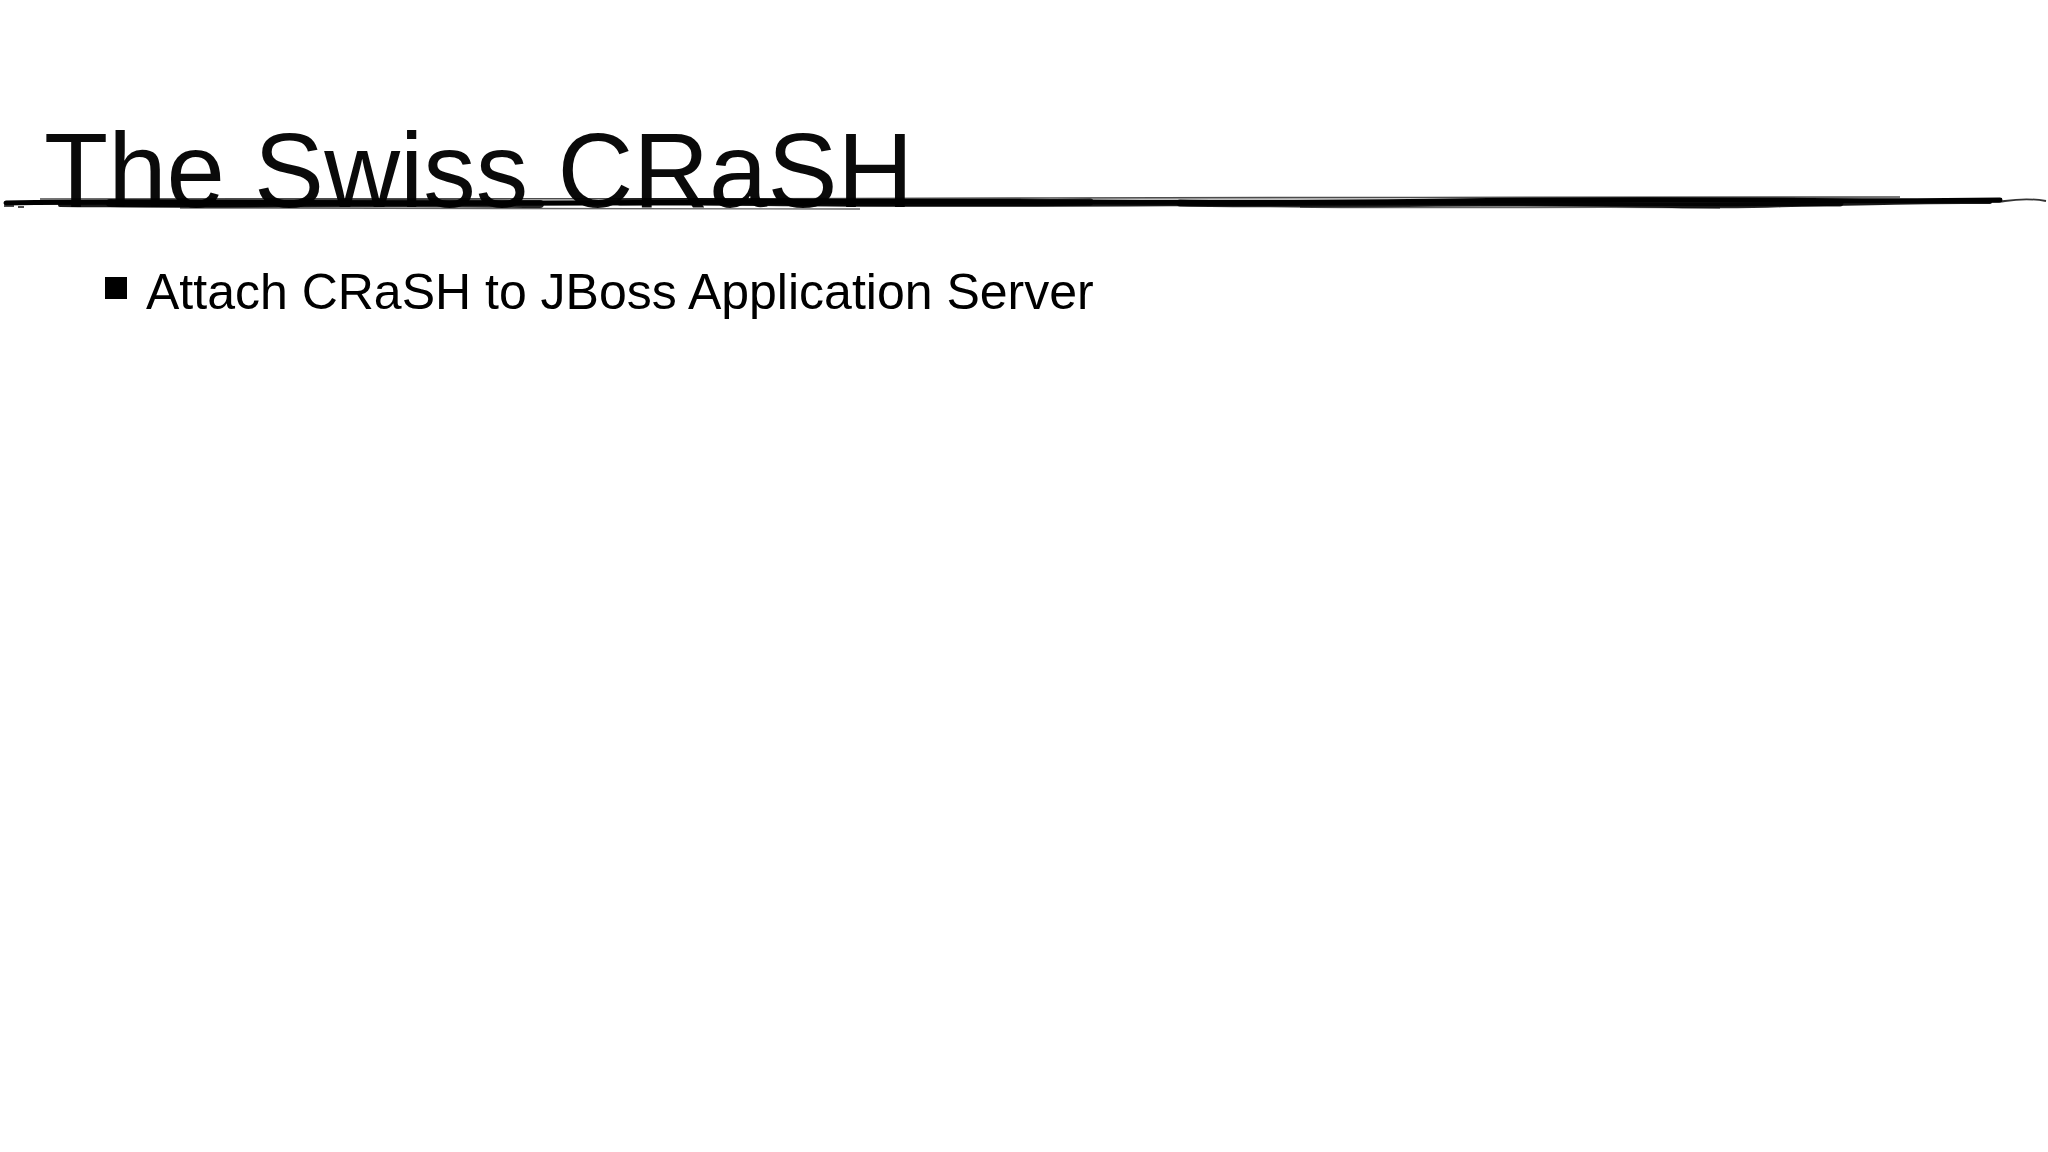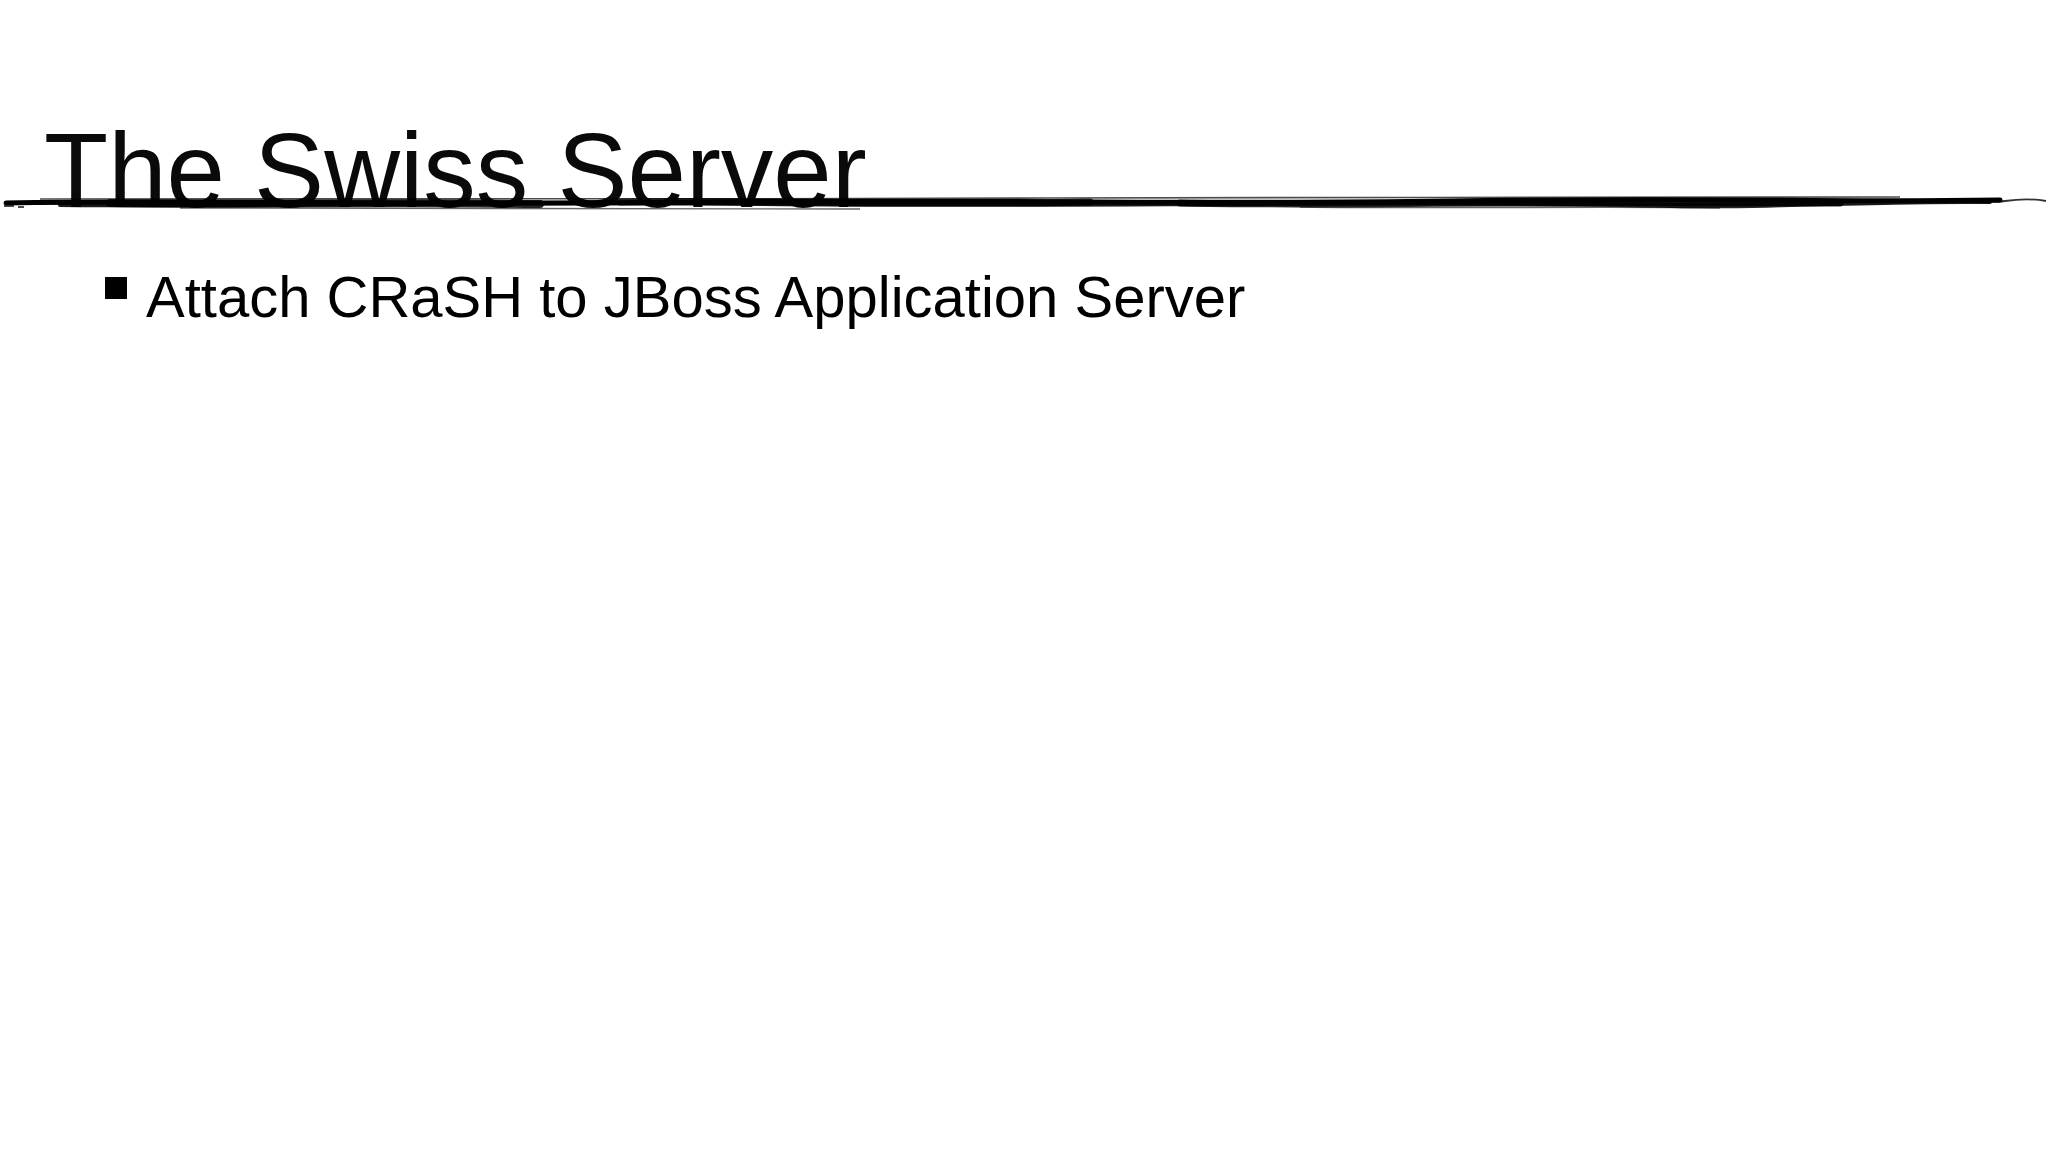--- a/index.html
+++ b/index.html
@@ -71,7 +71,7 @@
 
 <div class="slide">
 
-  <h1 class="slide-title">The Swiss Server</h1>
+  <h1 class="slide-title">The Swiss CRaSH</h1>
 
   <svg class="title-divider" viewBox="0 0 2048 32" preserveAspectRatio="none" aria-hidden="true">
 

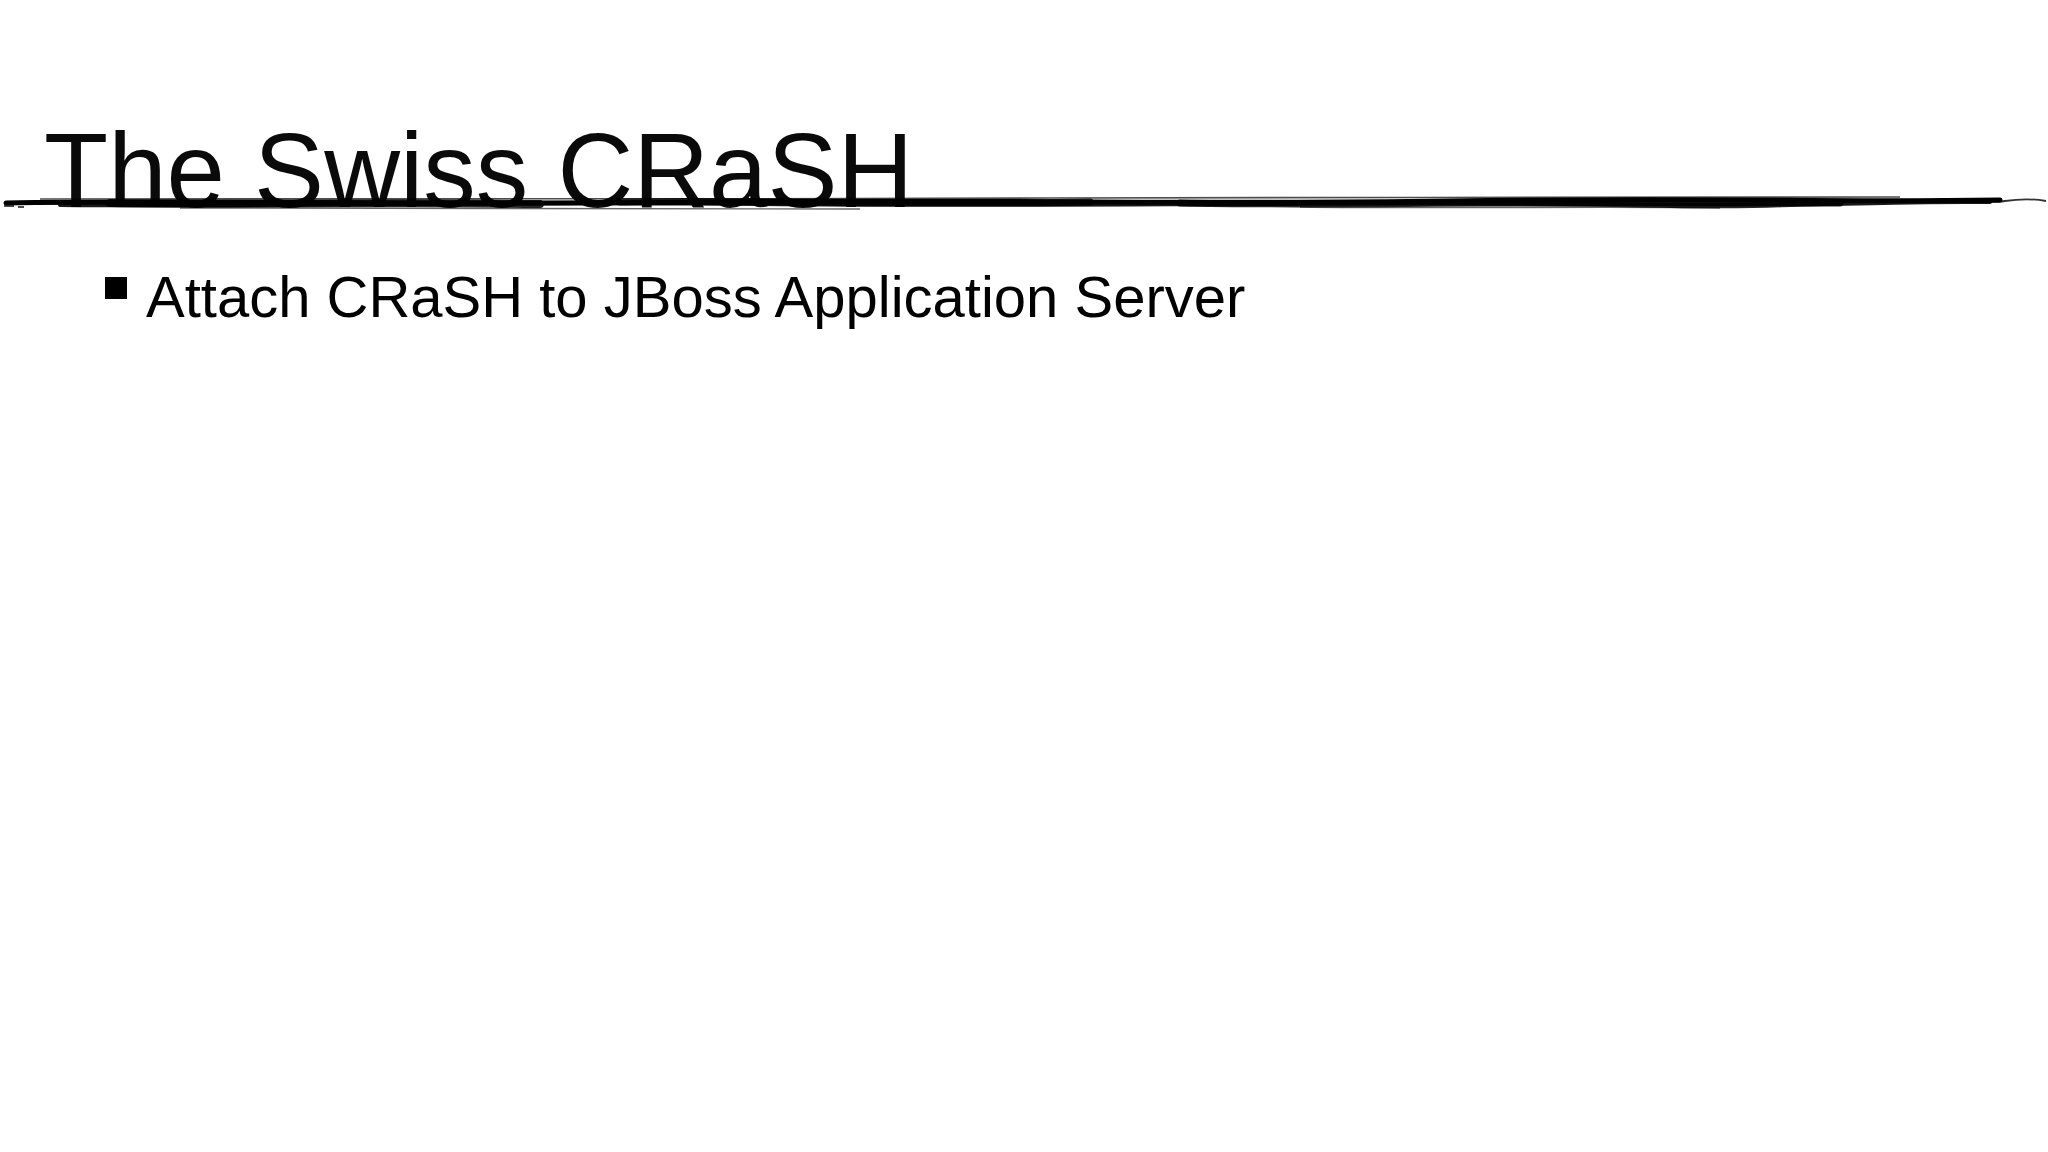--- a/index.html
+++ b/index.html
@@ -49,7 +49,7 @@
     display: flex;
     align-items: flex-start;
     margin: 0 0 23px 0;
-    font-size: 58px;
+    font-size: 50px;
     line-height: 1.15;
     white-space: nowrap;
     text-align: center;

